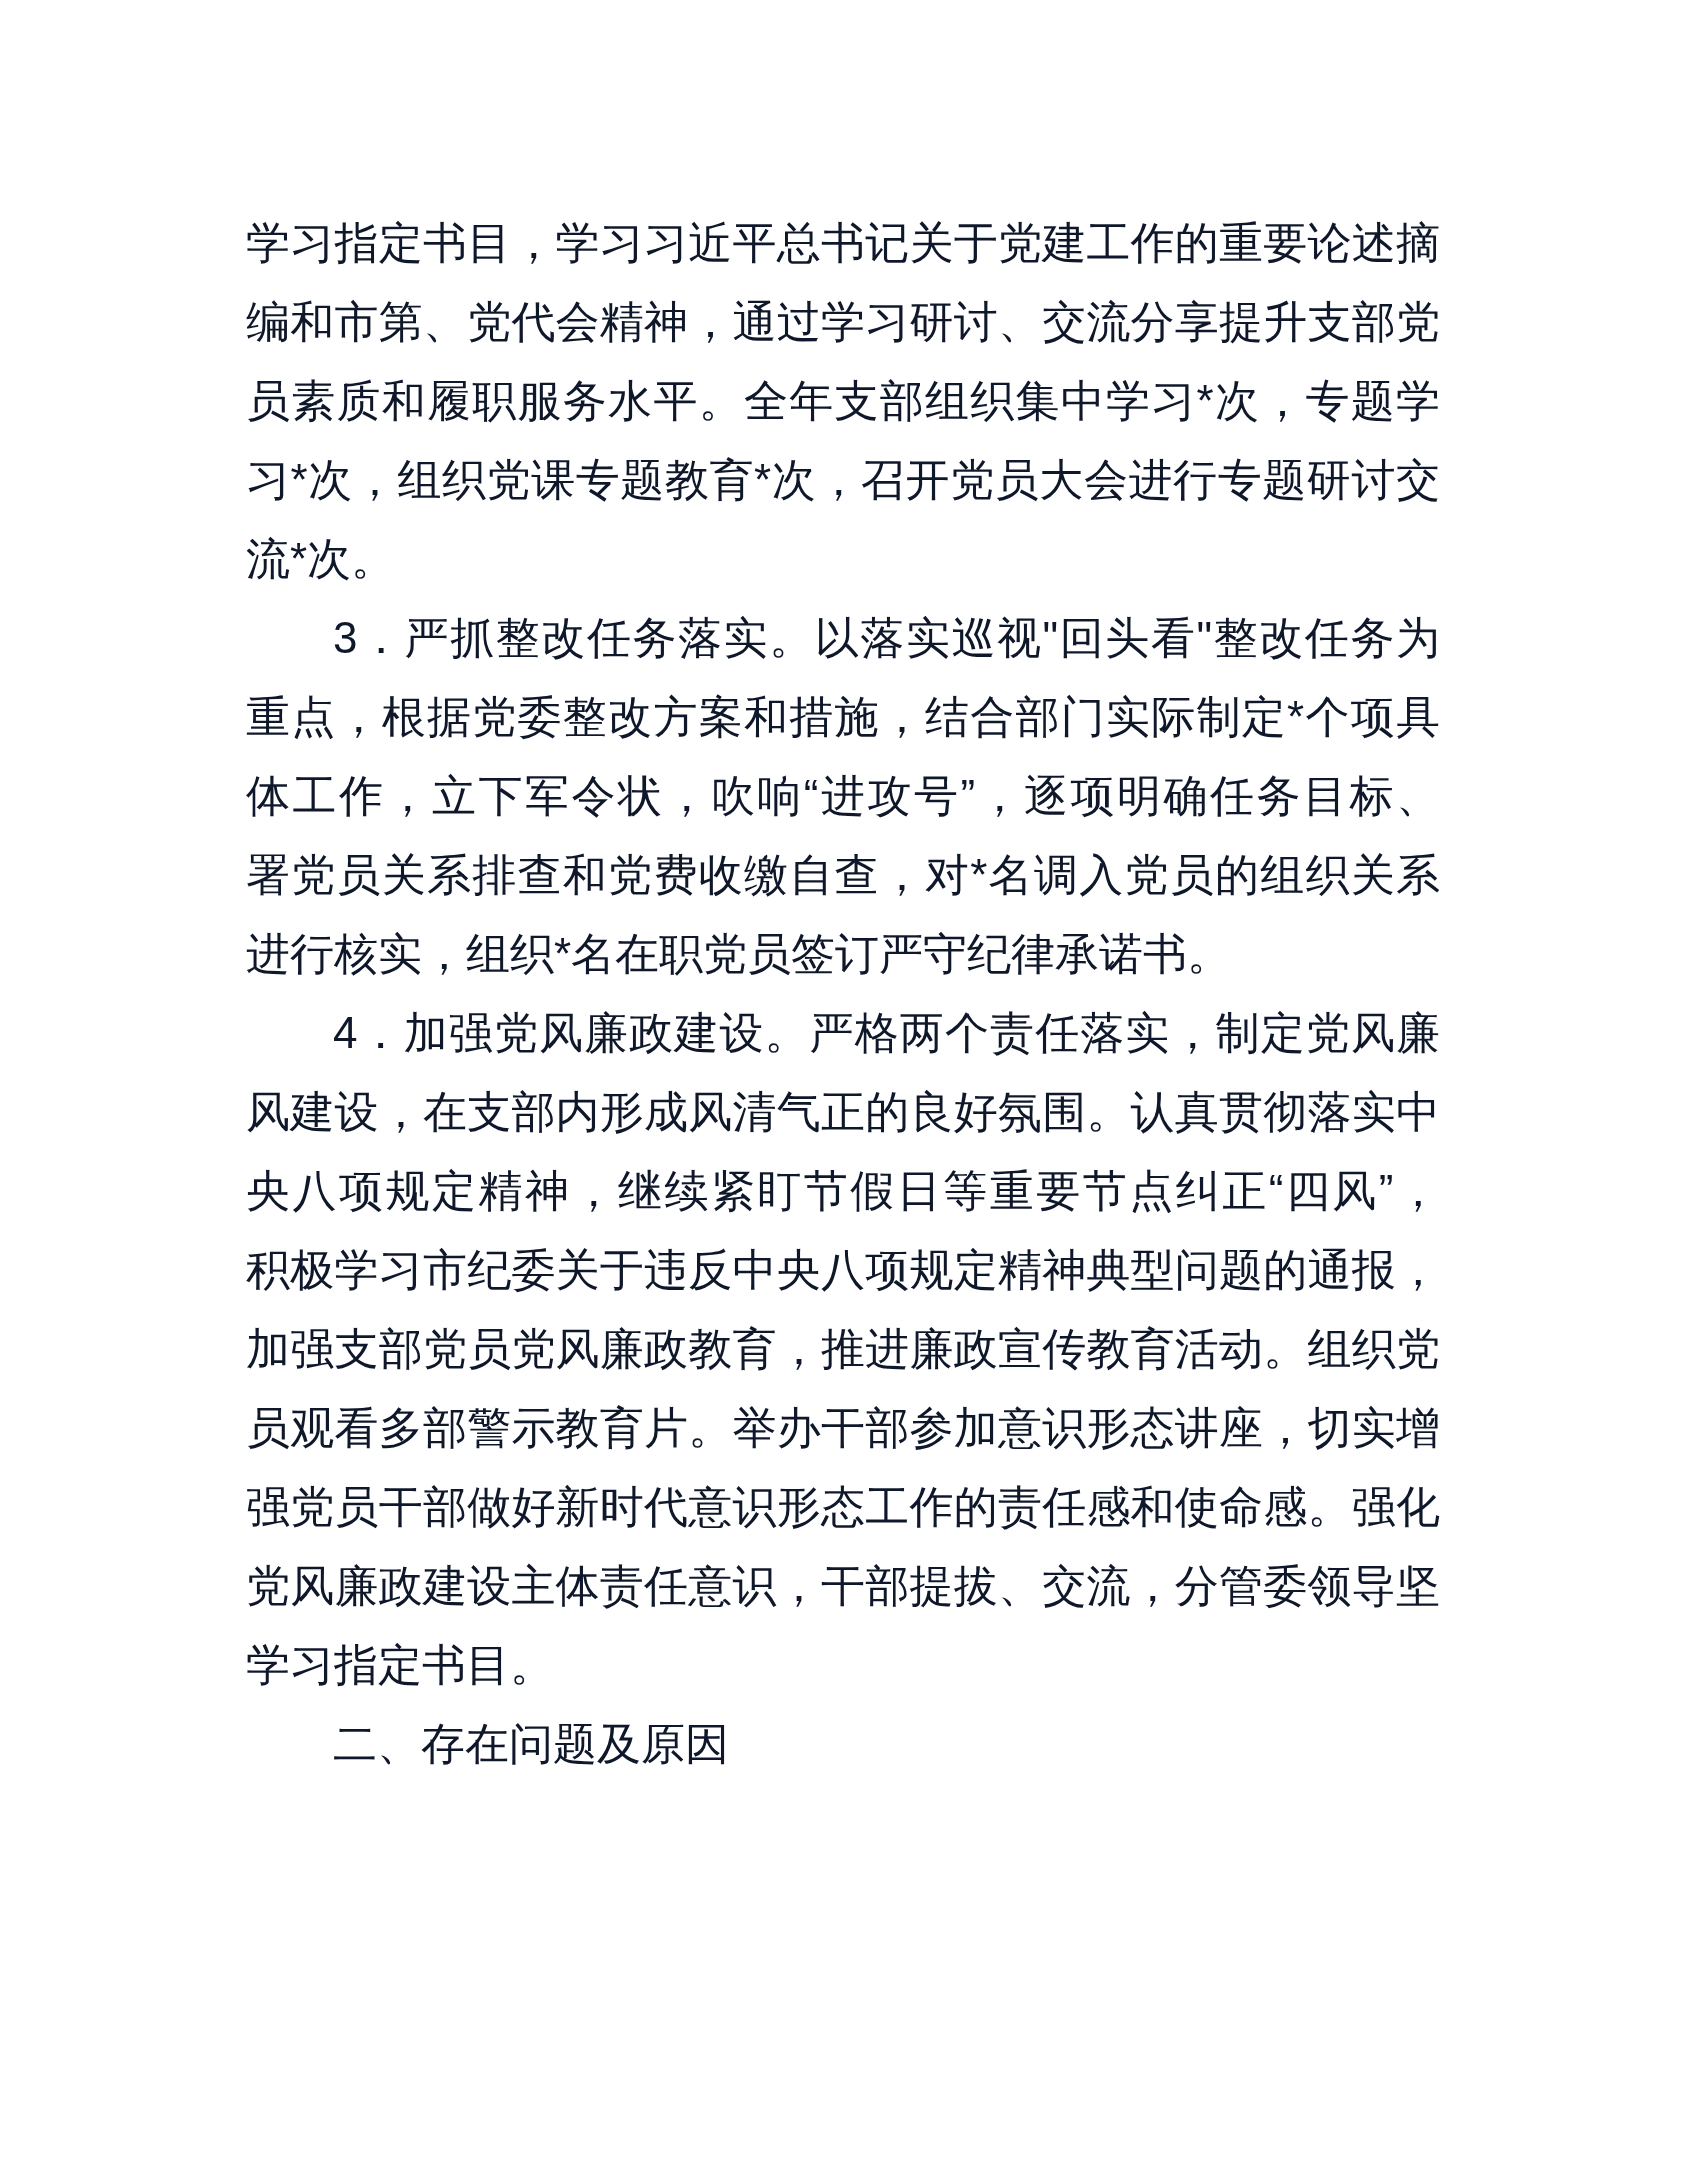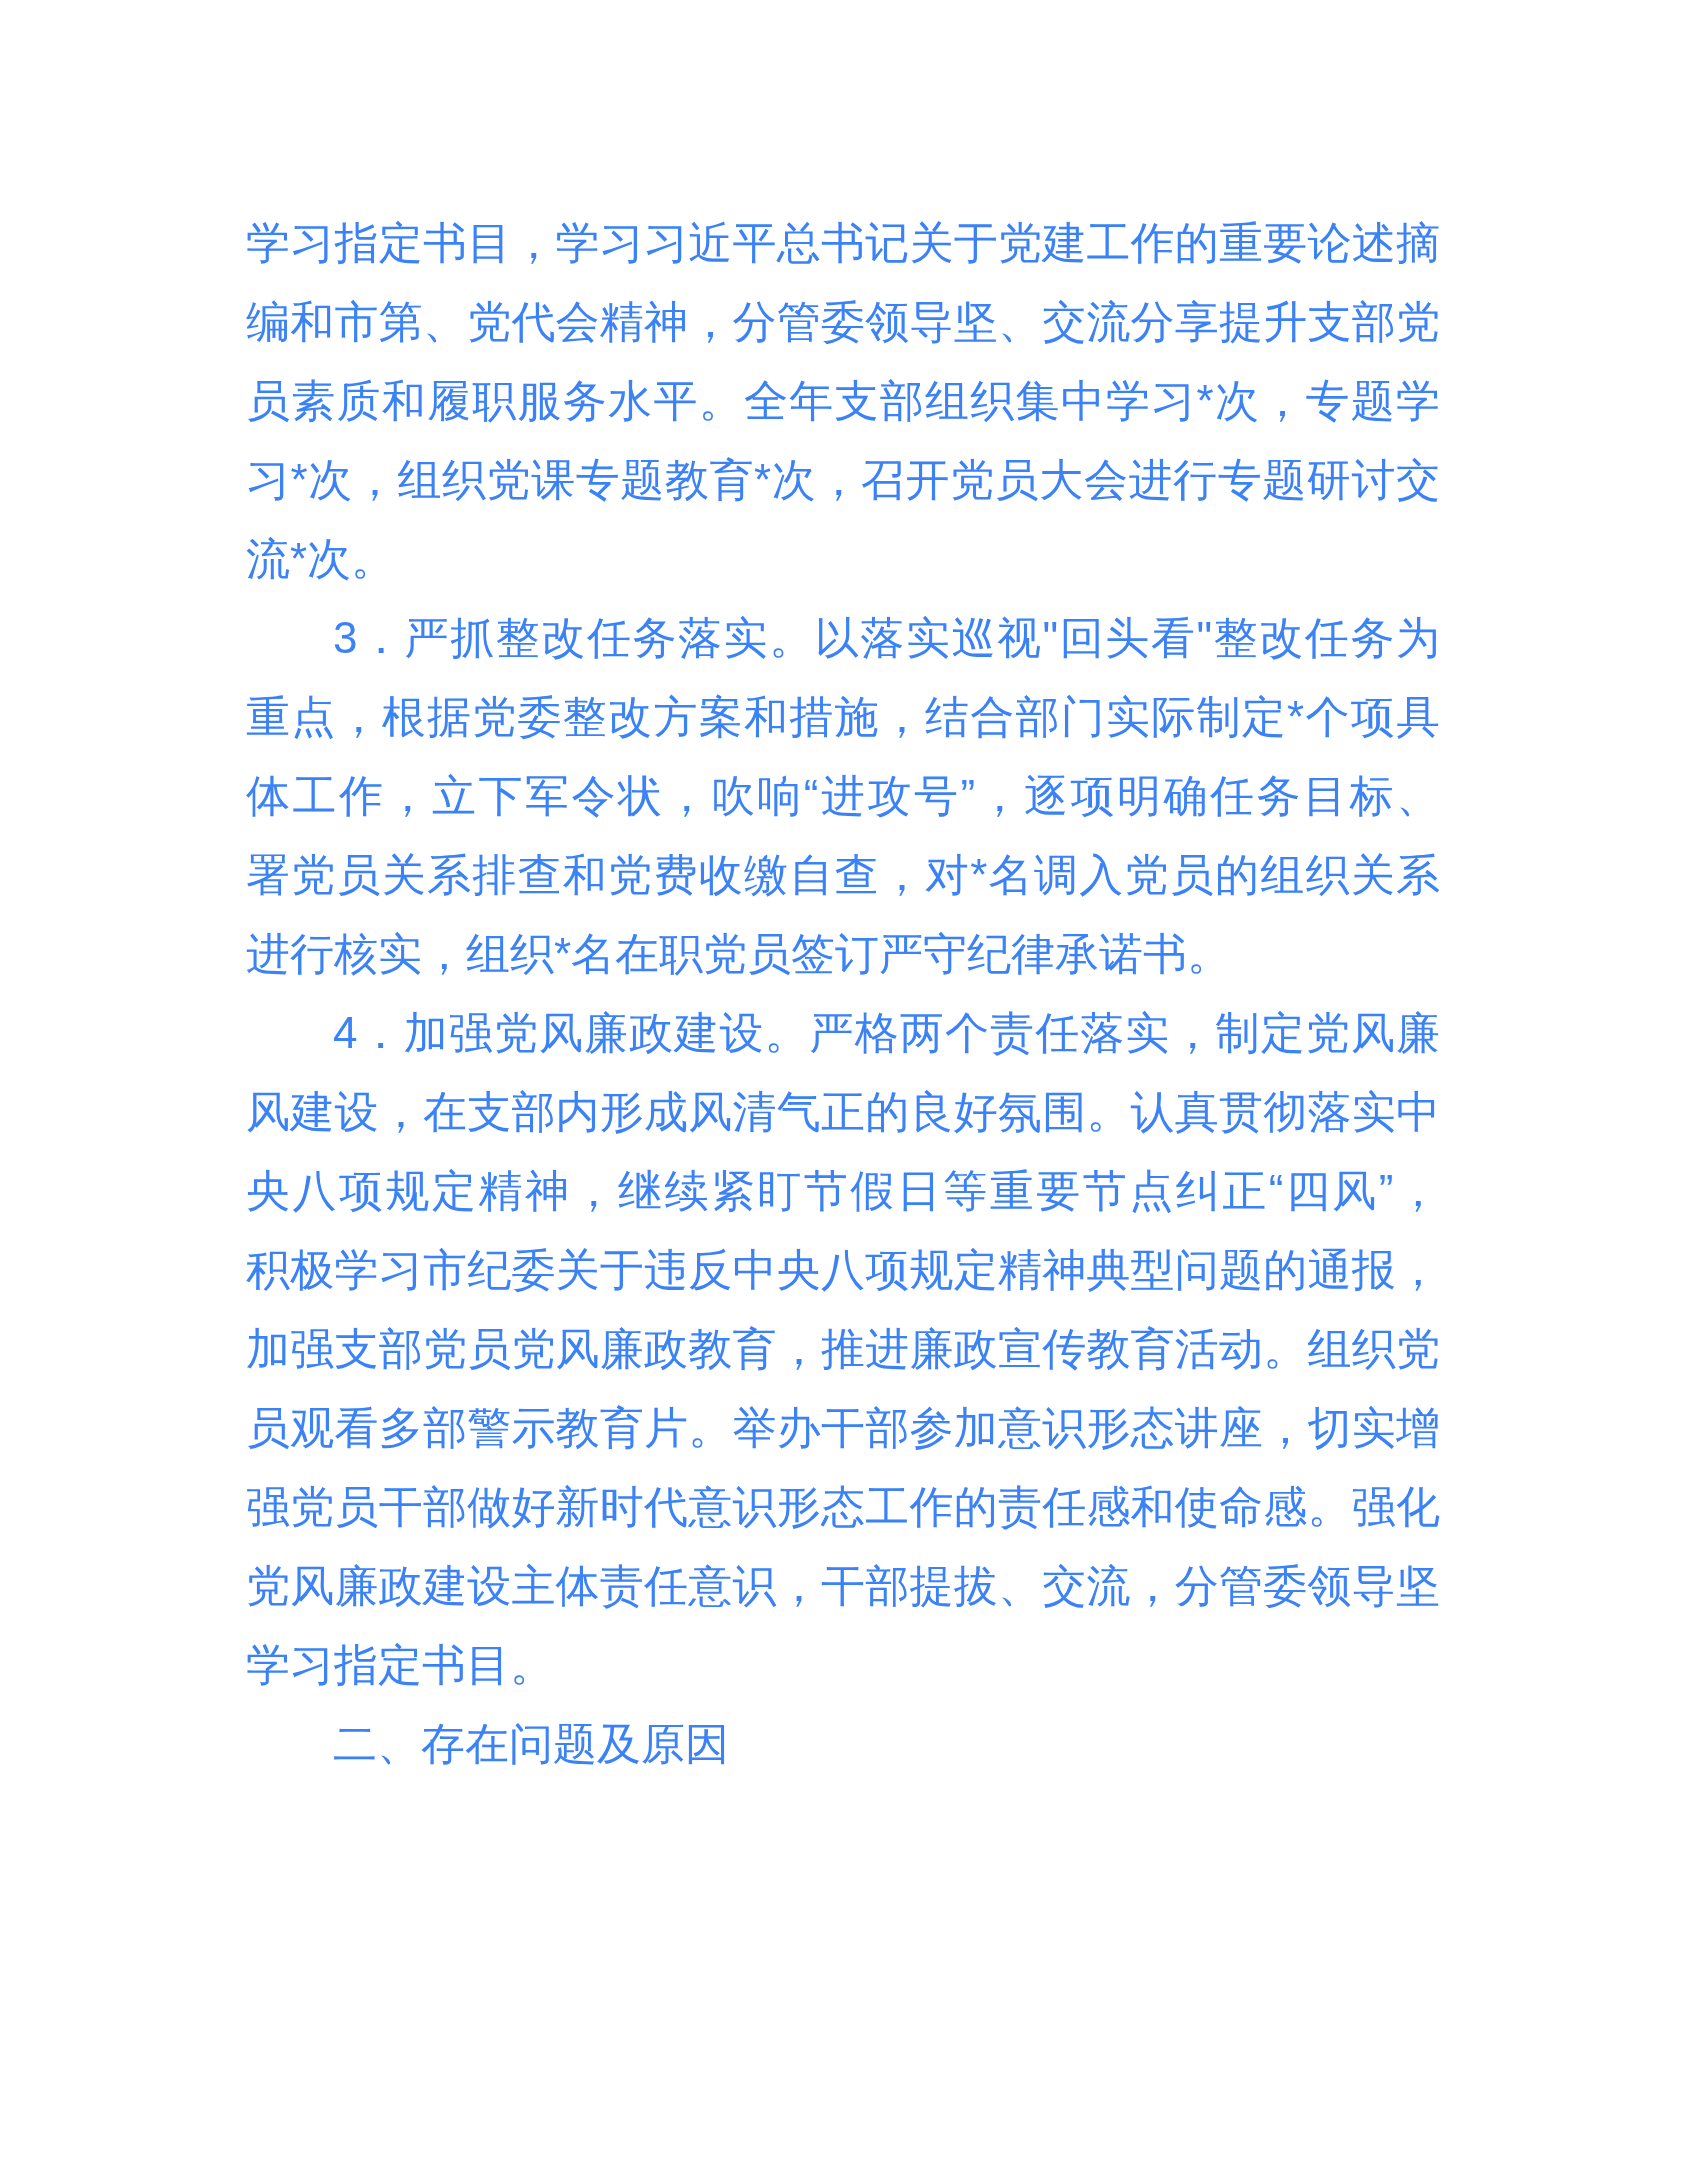--- a/index.html
+++ b/index.html
@@ -38,7 +38,7 @@
     text-align: justify;
     text-align-last: justify;
     -moz-text-align-last: justify;
-    color: #3b82f6;
+    color: #0f172a;
   }
   .line.indent {
     text-indent: 87px;

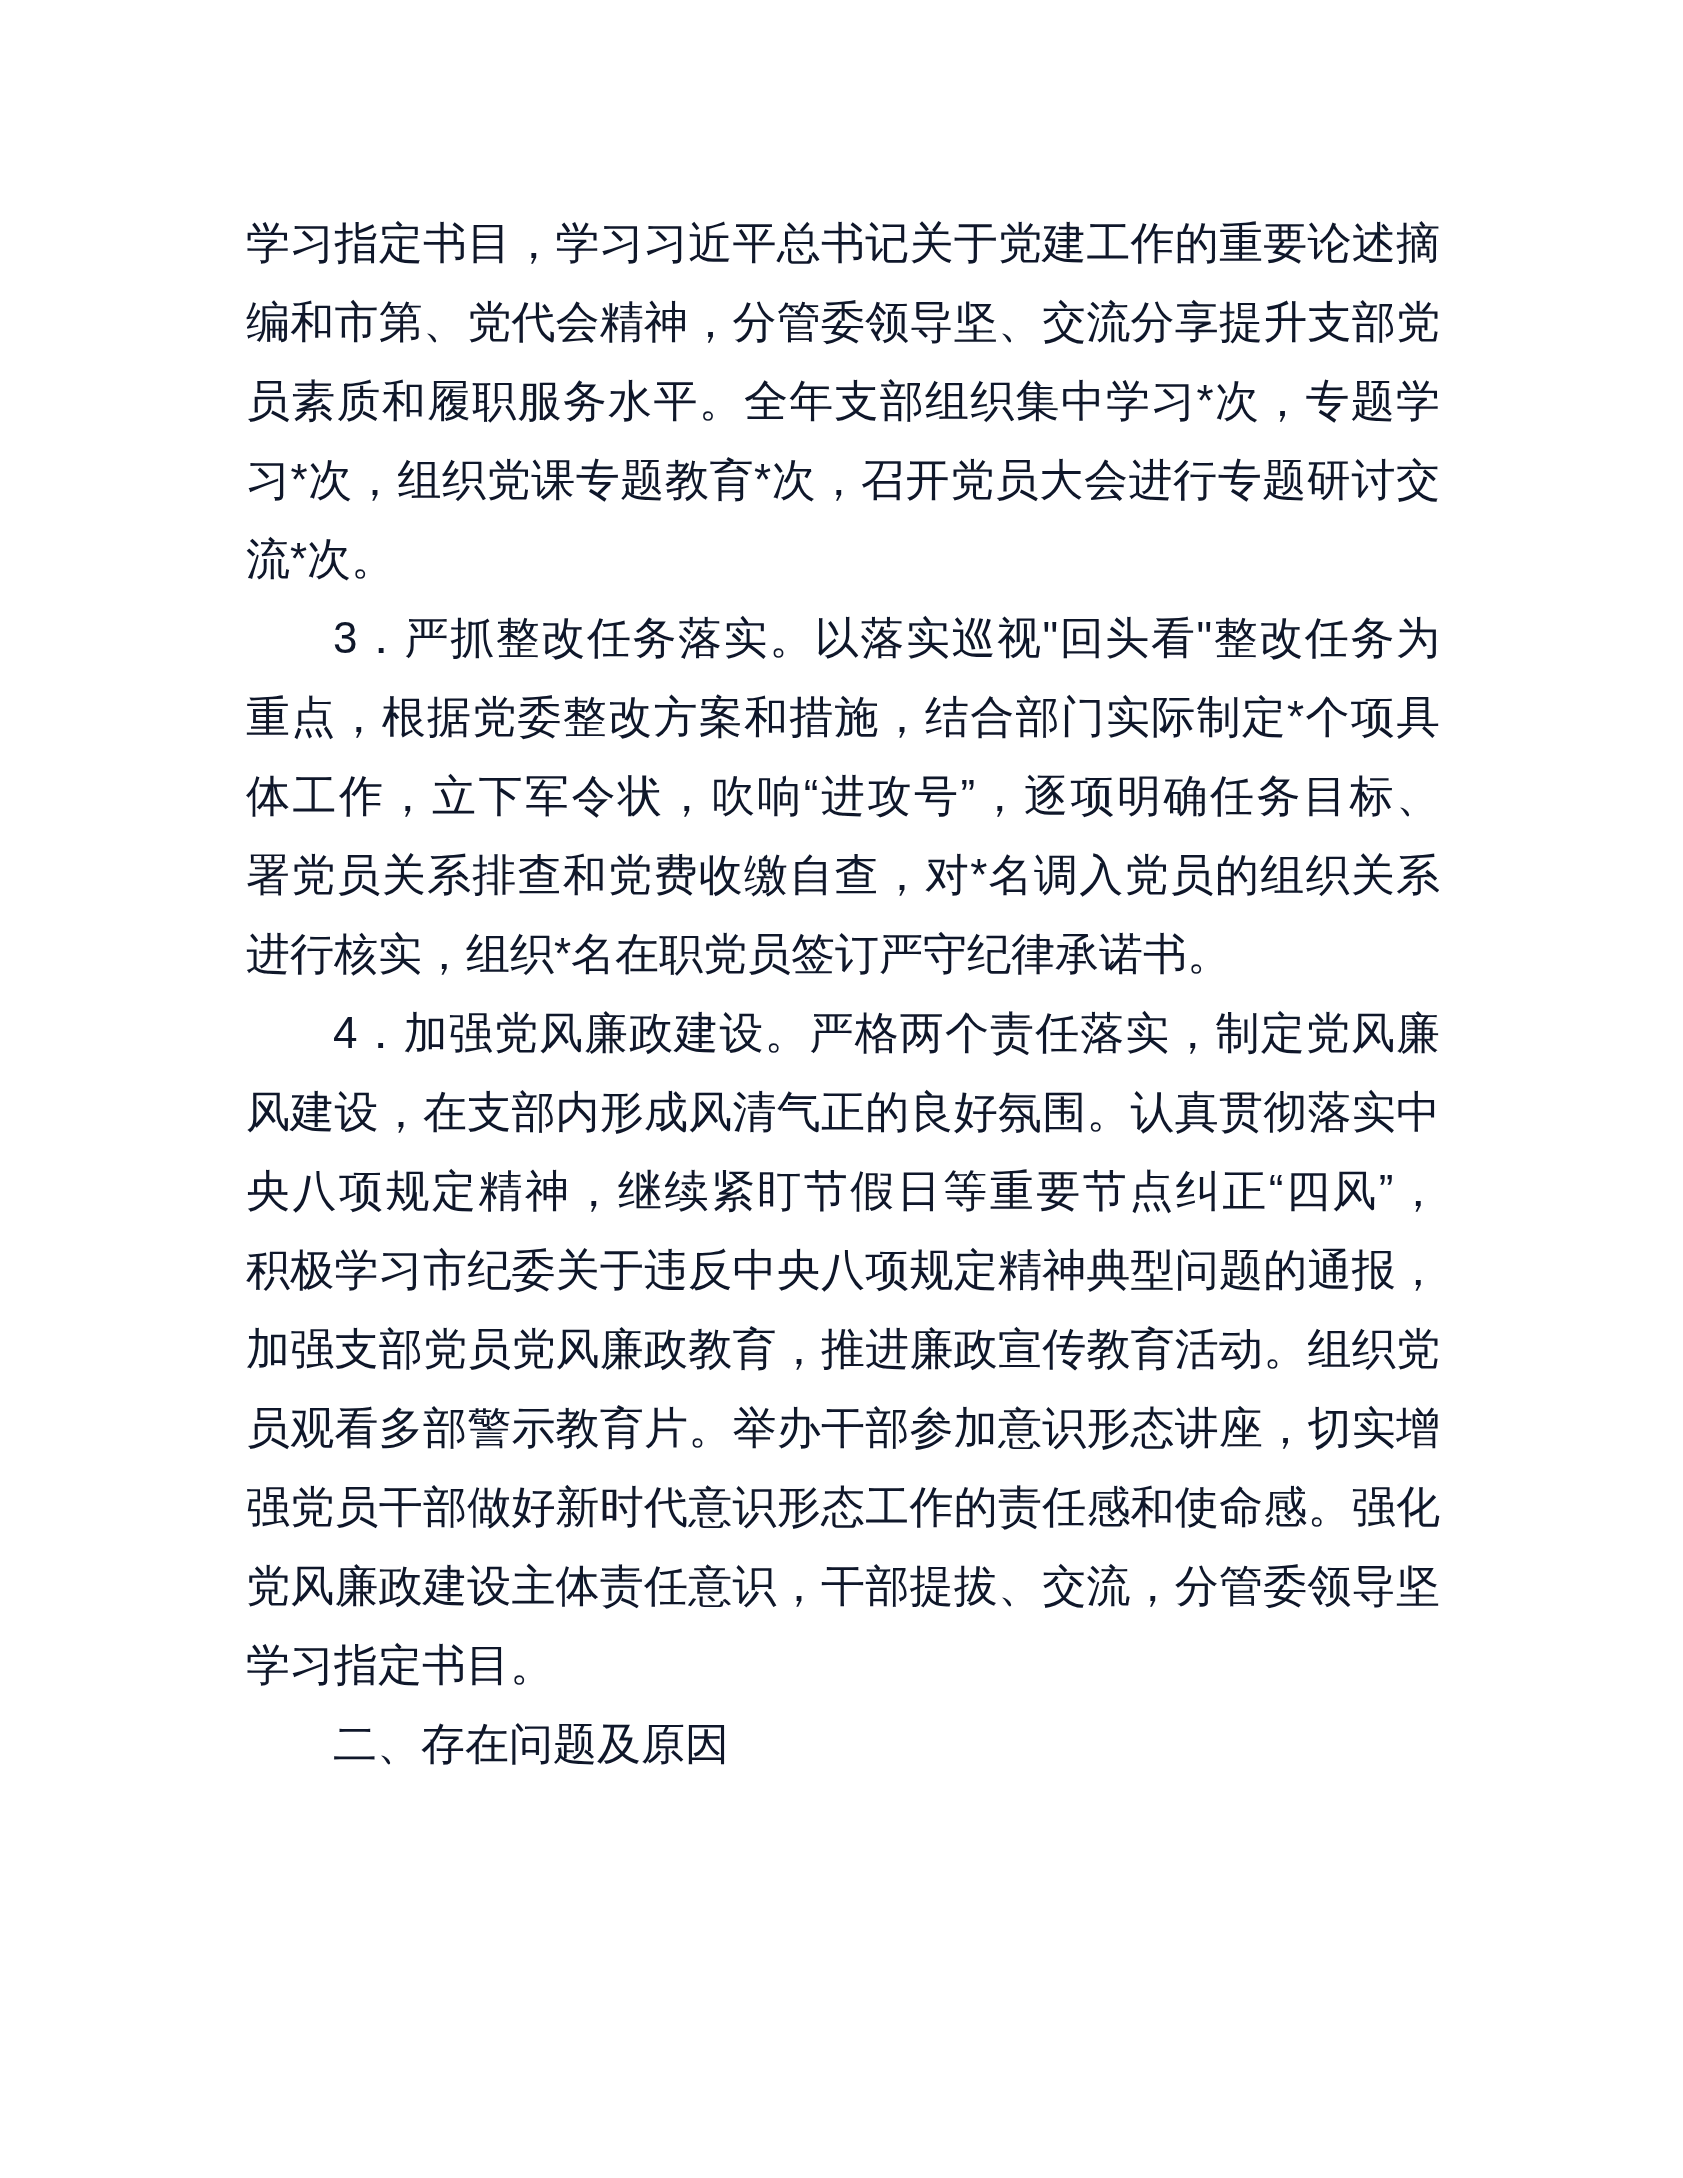--- a/index.html
+++ b/index.html
@@ -56,7 +56,7 @@
   <div class="content">
       <div class="paragraph">
         <div class="line">学习指定书目，学习习近平总书记关于党建工作的重要论述摘</div>
-        <div class="line">编和市第、党代会精神，分管委领导坚、交流分享提升支部党</div>
+        <div class="line">编和市第、党代会精神，通过学习研讨、交流分享提升支部党</div>
         <div class="line">员素质和履职服务水平。全年支部组织集中学习*次，专题学</div>
         <div class="line">习*次，组织党课专题教育*次，召开党员大会进行专题研讨交</div>
         <div class="line last">流*次。</div>

